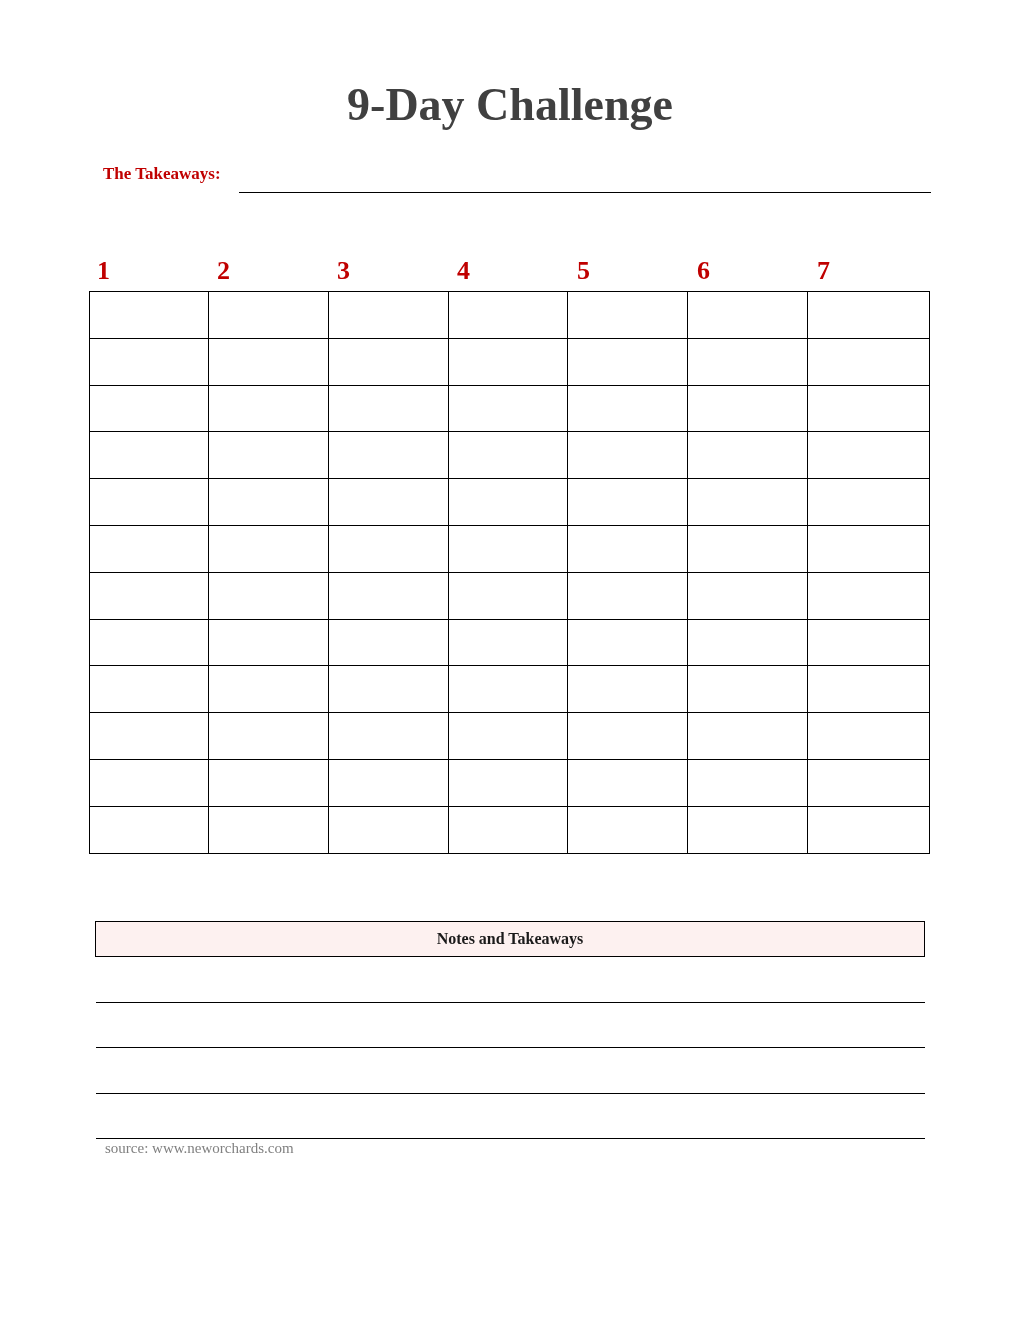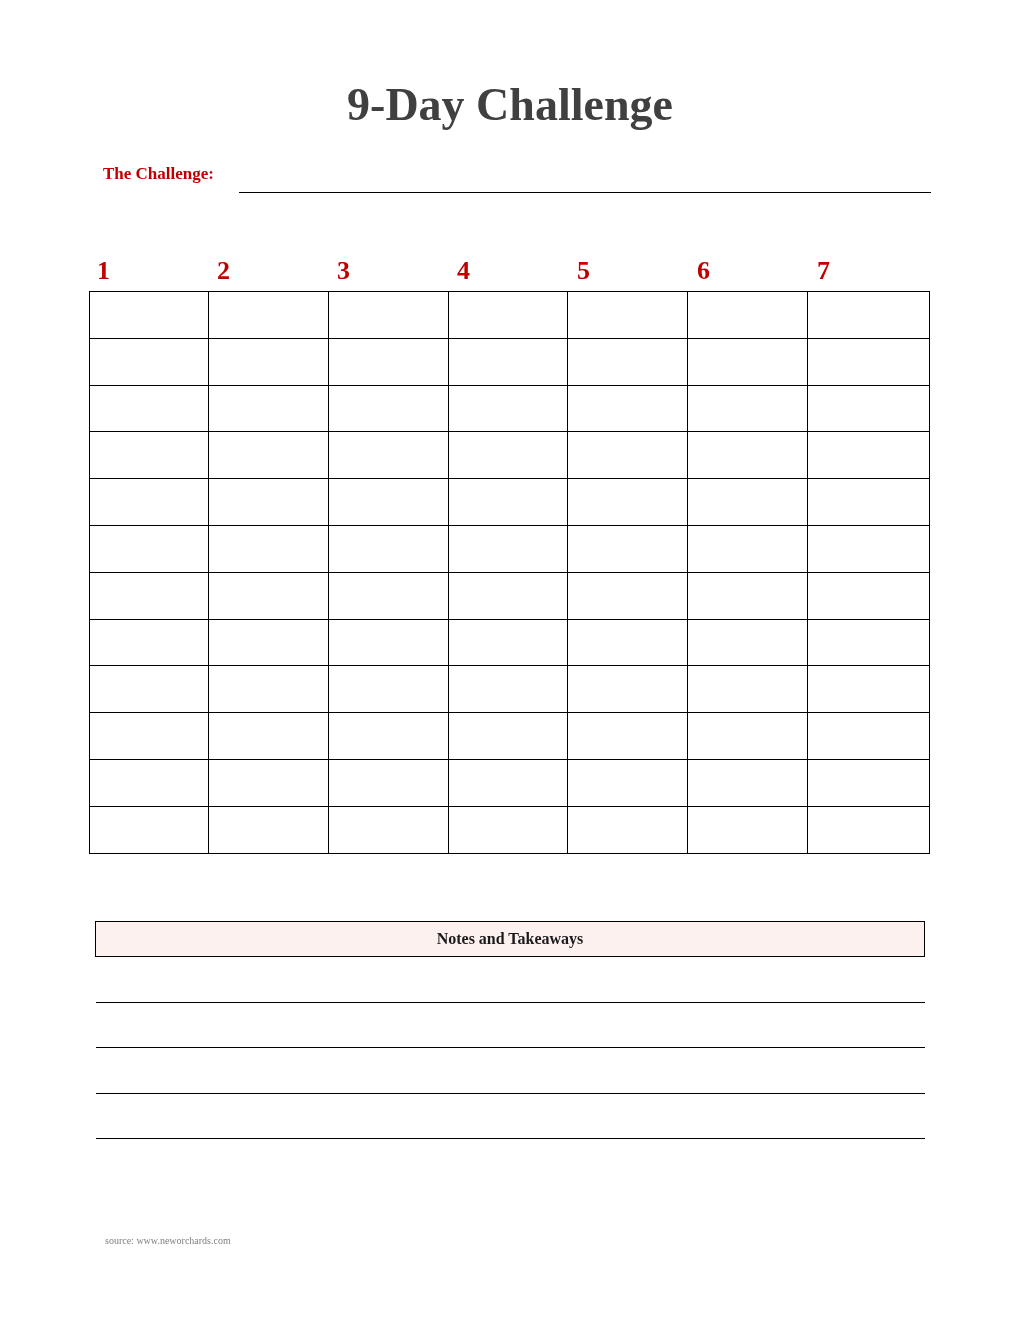--- a/index.html
+++ b/index.html
@@ -45,7 +45,7 @@
 
 <div class="title">9-Day Challenge</div>
 
-<div class="challenge-label">The Challenge:</div>
+<div class="challenge-label">The Takeaways:</div>
 <div class="challenge-line"></div>
 
 <div class="day-nums">

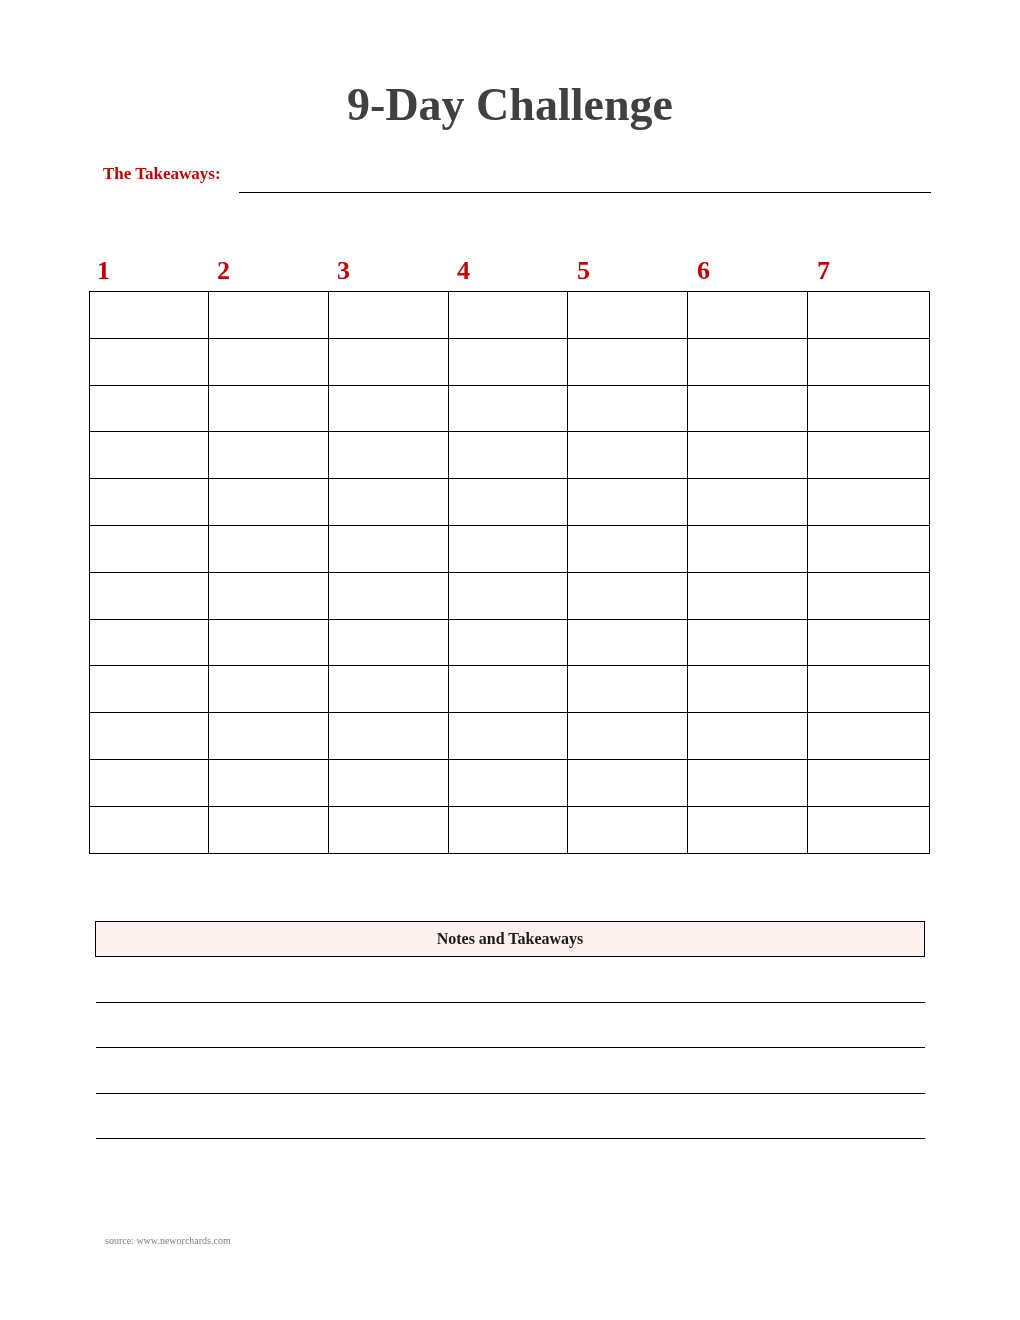--- a/index.html
+++ b/index.html
@@ -37,7 +37,7 @@
     position: absolute; left: 96px; width: 829px; height: 0; border-top: 1px solid #000;
   }
   .source {
-    position: absolute; left: 105px; top: 1235px; font-size: 10px; color: #808080;
+    position: absolute; left: 105px; top: 1140px; font-size: 15px; color: #808080;
   }
 </style>
 </head>

